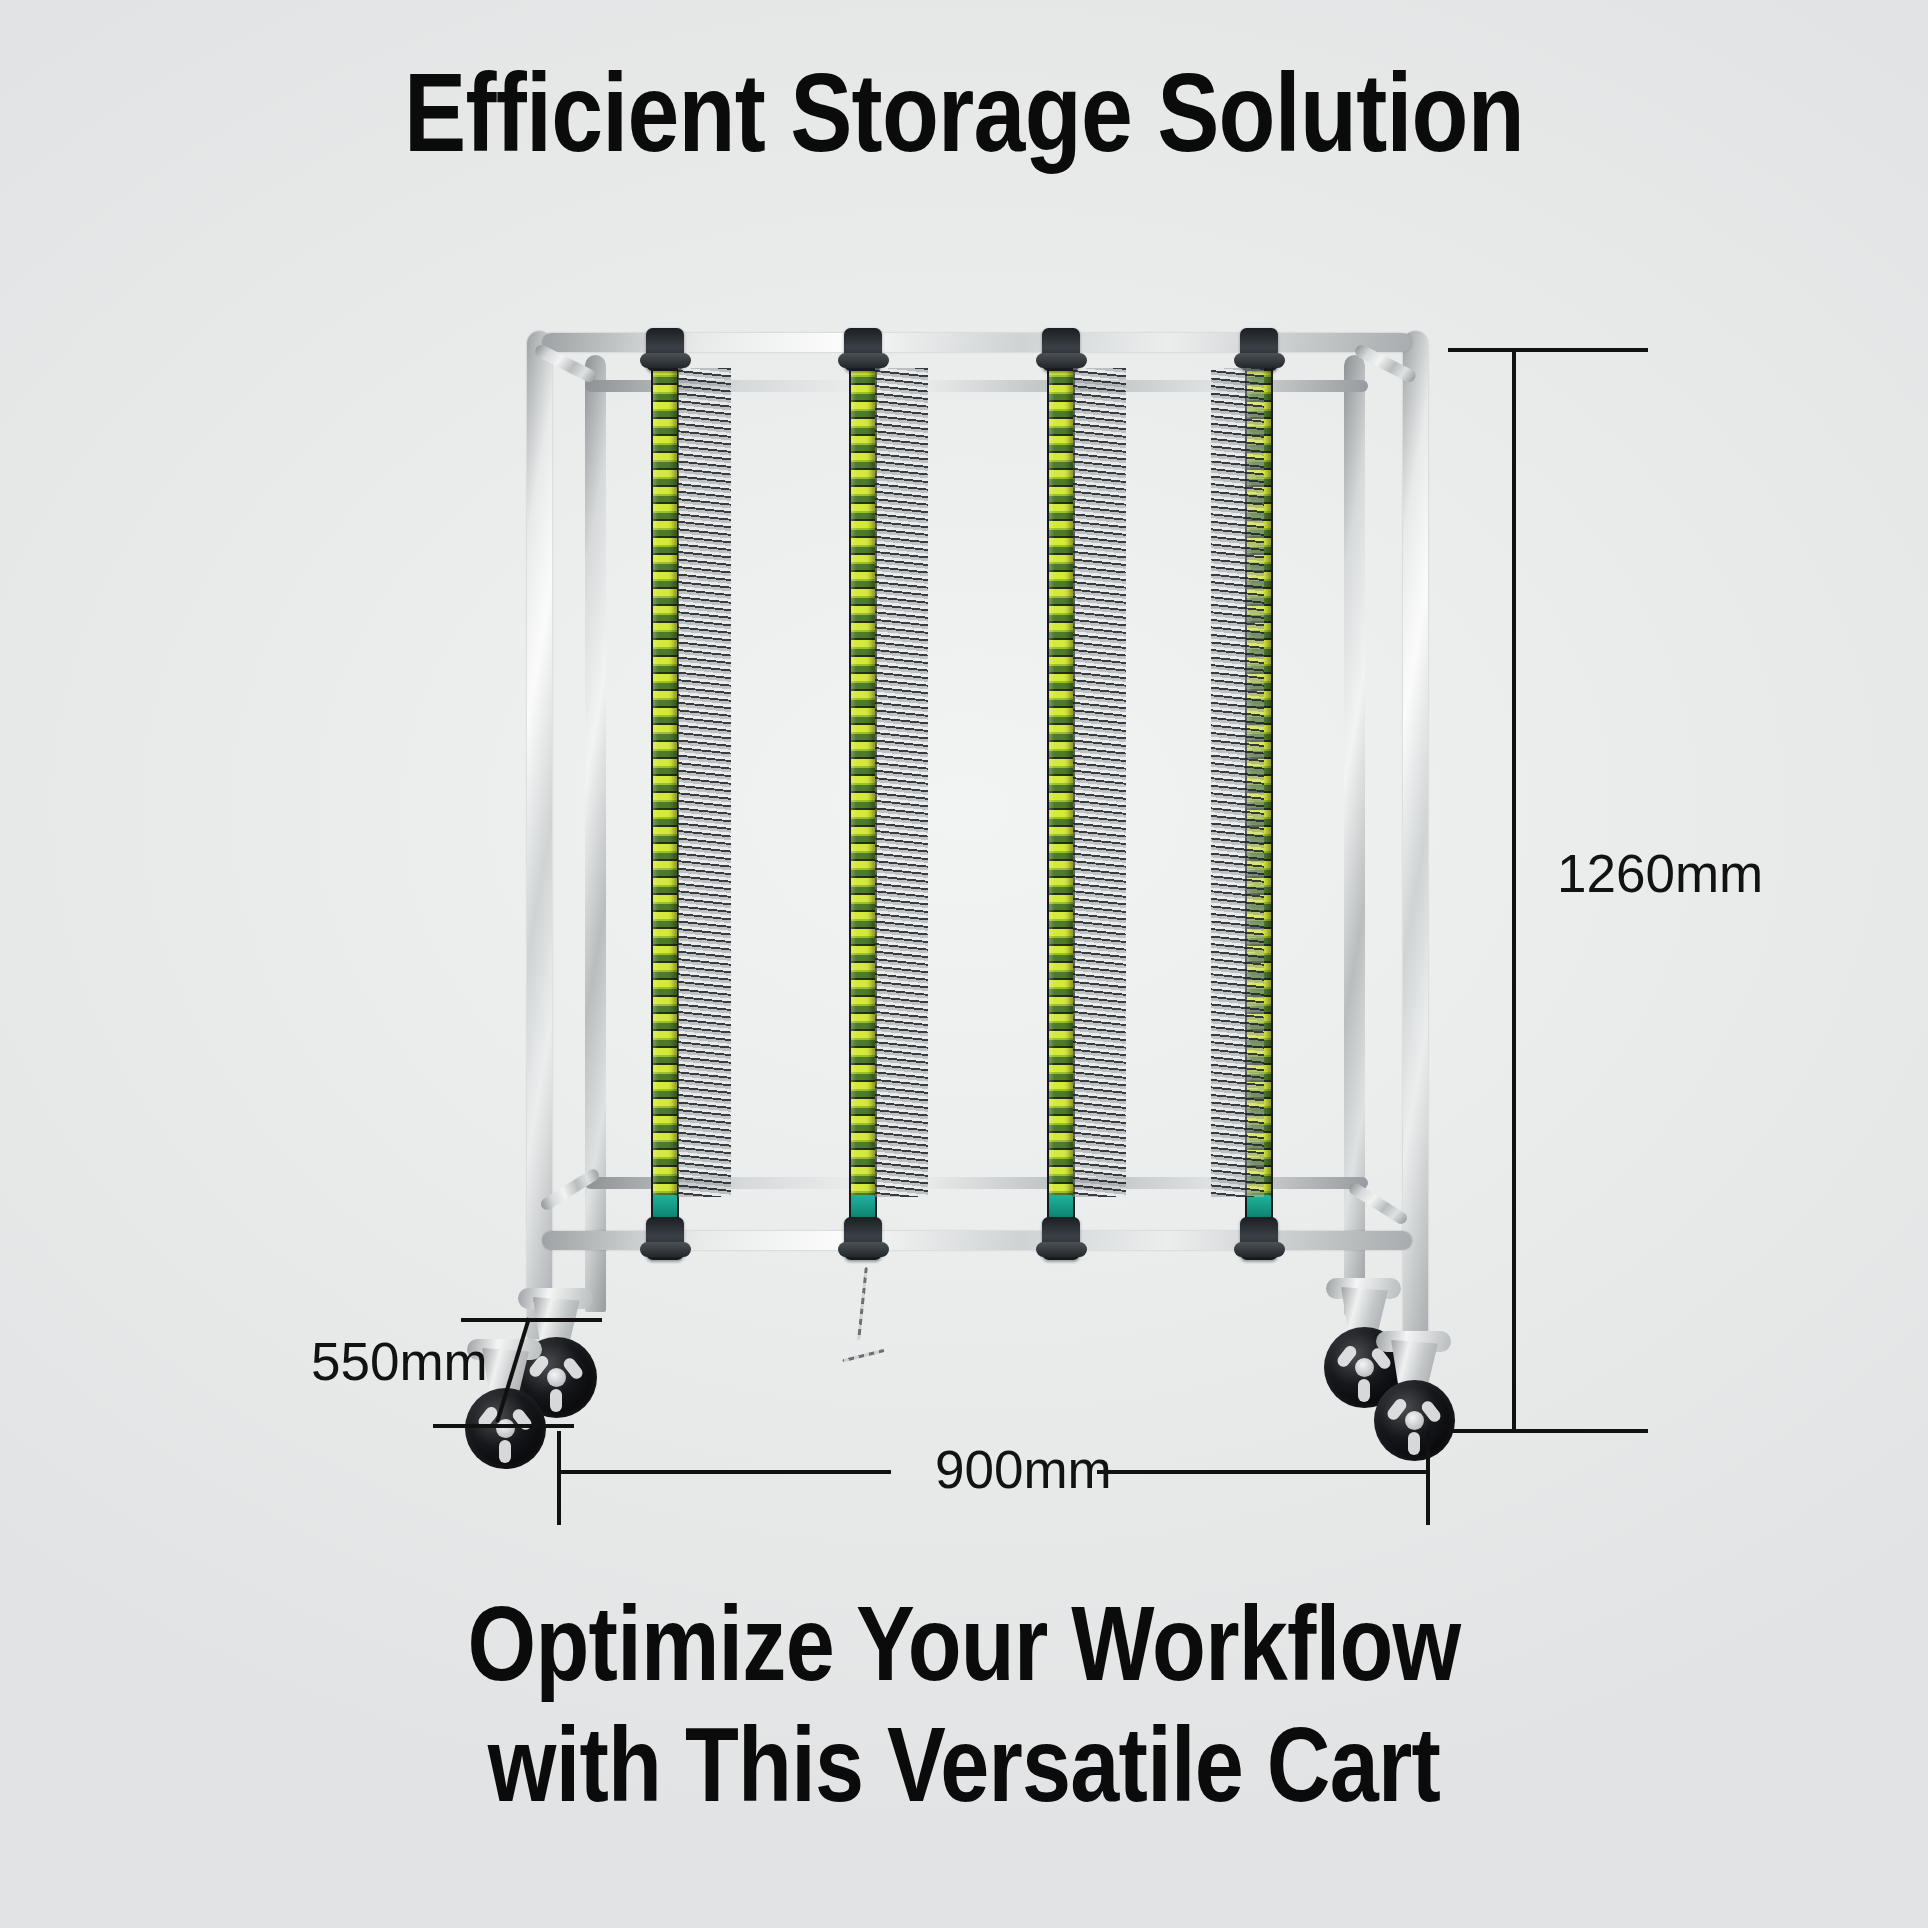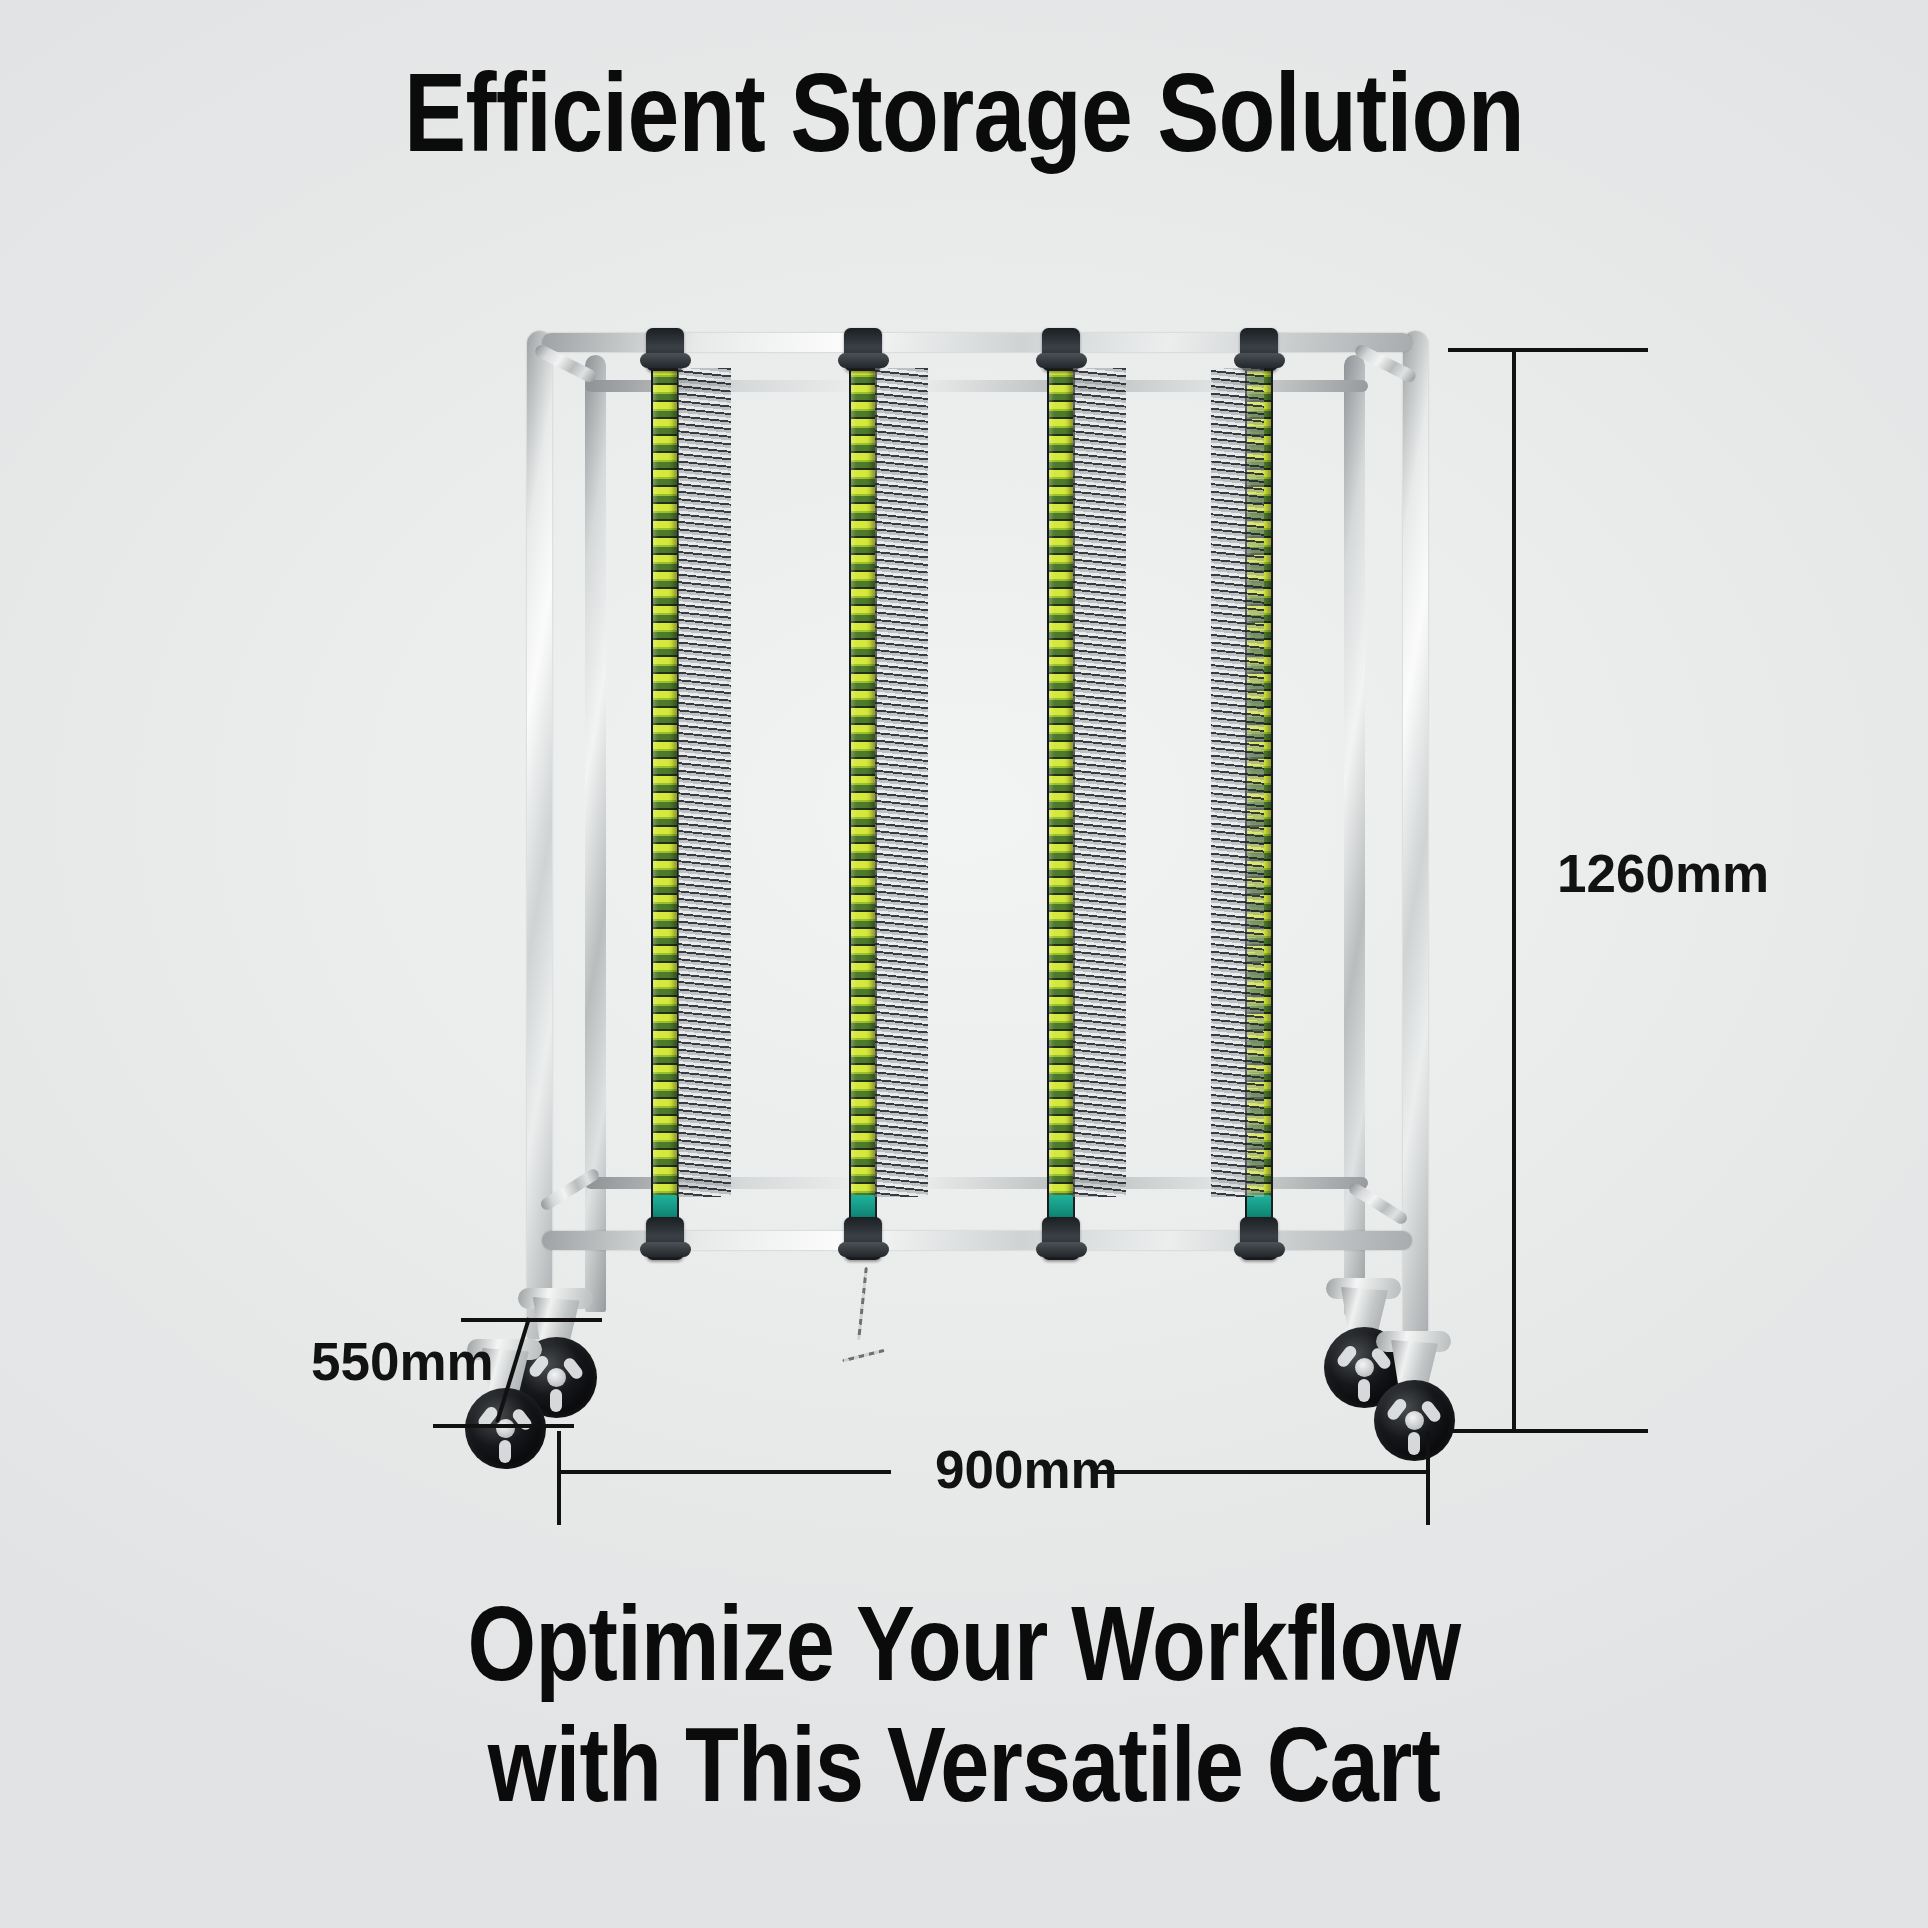--- a/index.html
+++ b/index.html
@@ -31,7 +31,7 @@
   .dim-h{height:3.8px;}
   .dim-v{width:3.8px;}
   .dim-label{
-    position:absolute;color:#121212;font-weight:700;
+    position:absolute;color:#121212;font-weight:400;
     font-family:"Liberation Sans",sans-serif;
     white-space:nowrap;letter-spacing:0px;
   }

